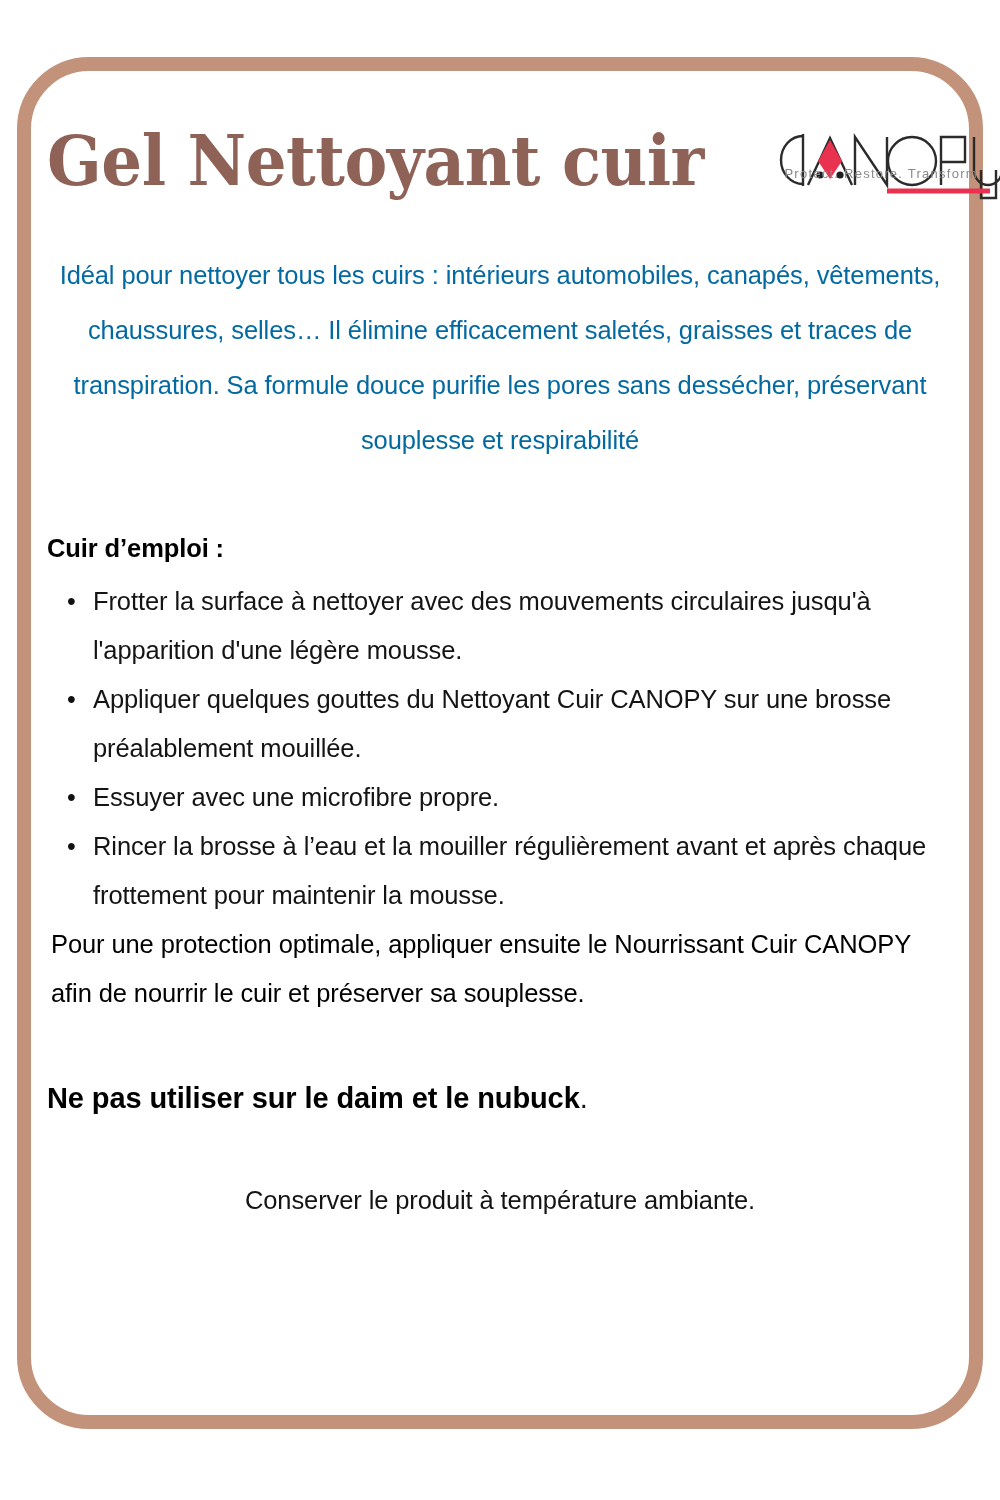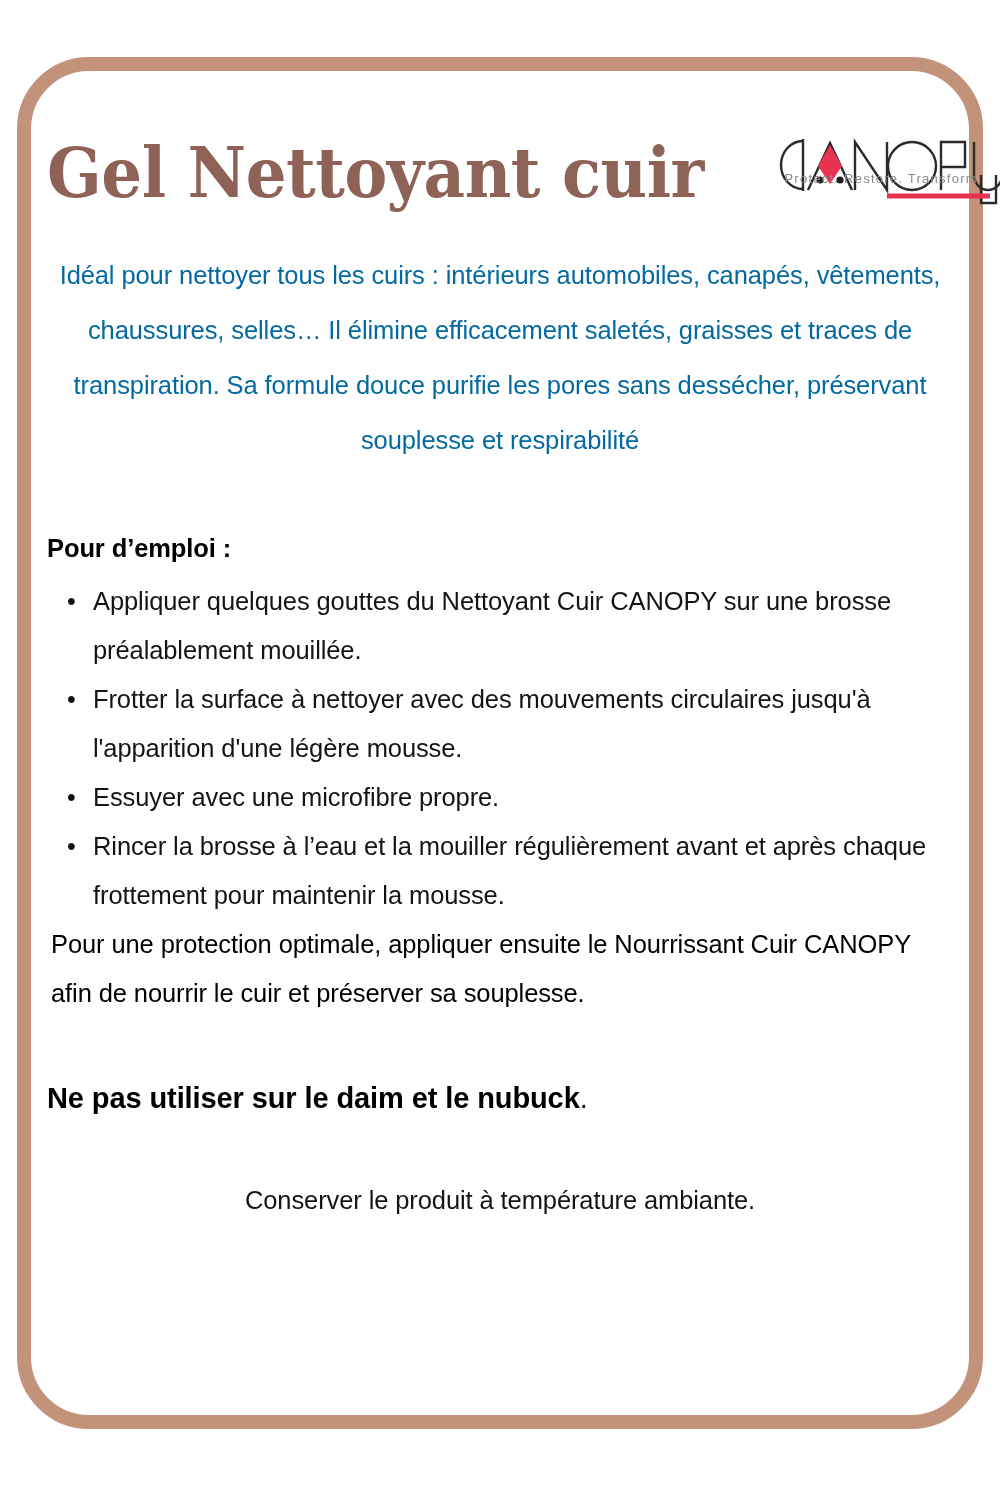--- a/index.html
+++ b/index.html
@@ -44,7 +44,7 @@
   
   .header-row {
     display: flex;
-    align-items: center;
+    align-items: flex-start;
     justify-content: flex-start;
     gap: 10px;
     padding-top: 126px;

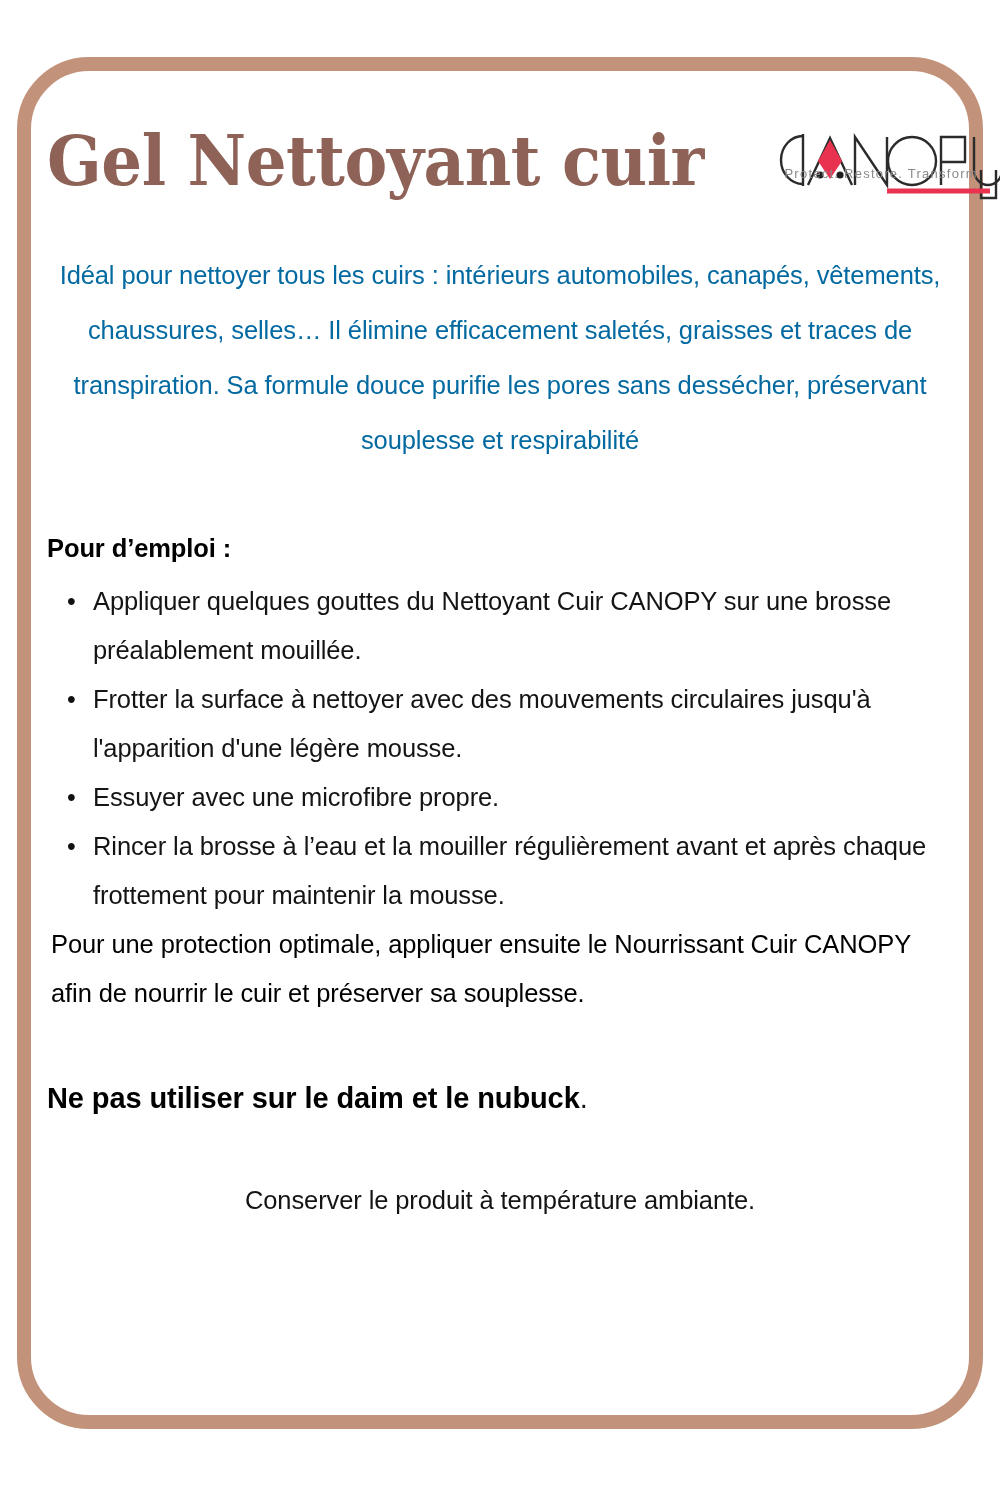--- a/index.html
+++ b/index.html
@@ -192,7 +192,7 @@
 
   <p class="intro">Idéal pour nettoyer tous les cuirs : intérieurs automobiles, canapés, vêtements, chaussures, selles… Il élimine efficacement saletés, graisses et traces de transpiration. Sa formule douce purifie les pores sans dessécher, préservant souplesse et respirabilité</p>
 
-  <p class="section-heading">Pour d’emploi :</p>
+  <p class="section-heading">Cuir d’emploi :</p>
 
   <ul class="steps">
     <li>Appliquer quelques gouttes du Nettoyant Cuir CANOPY sur une brosse préalablement mouillée.</li>

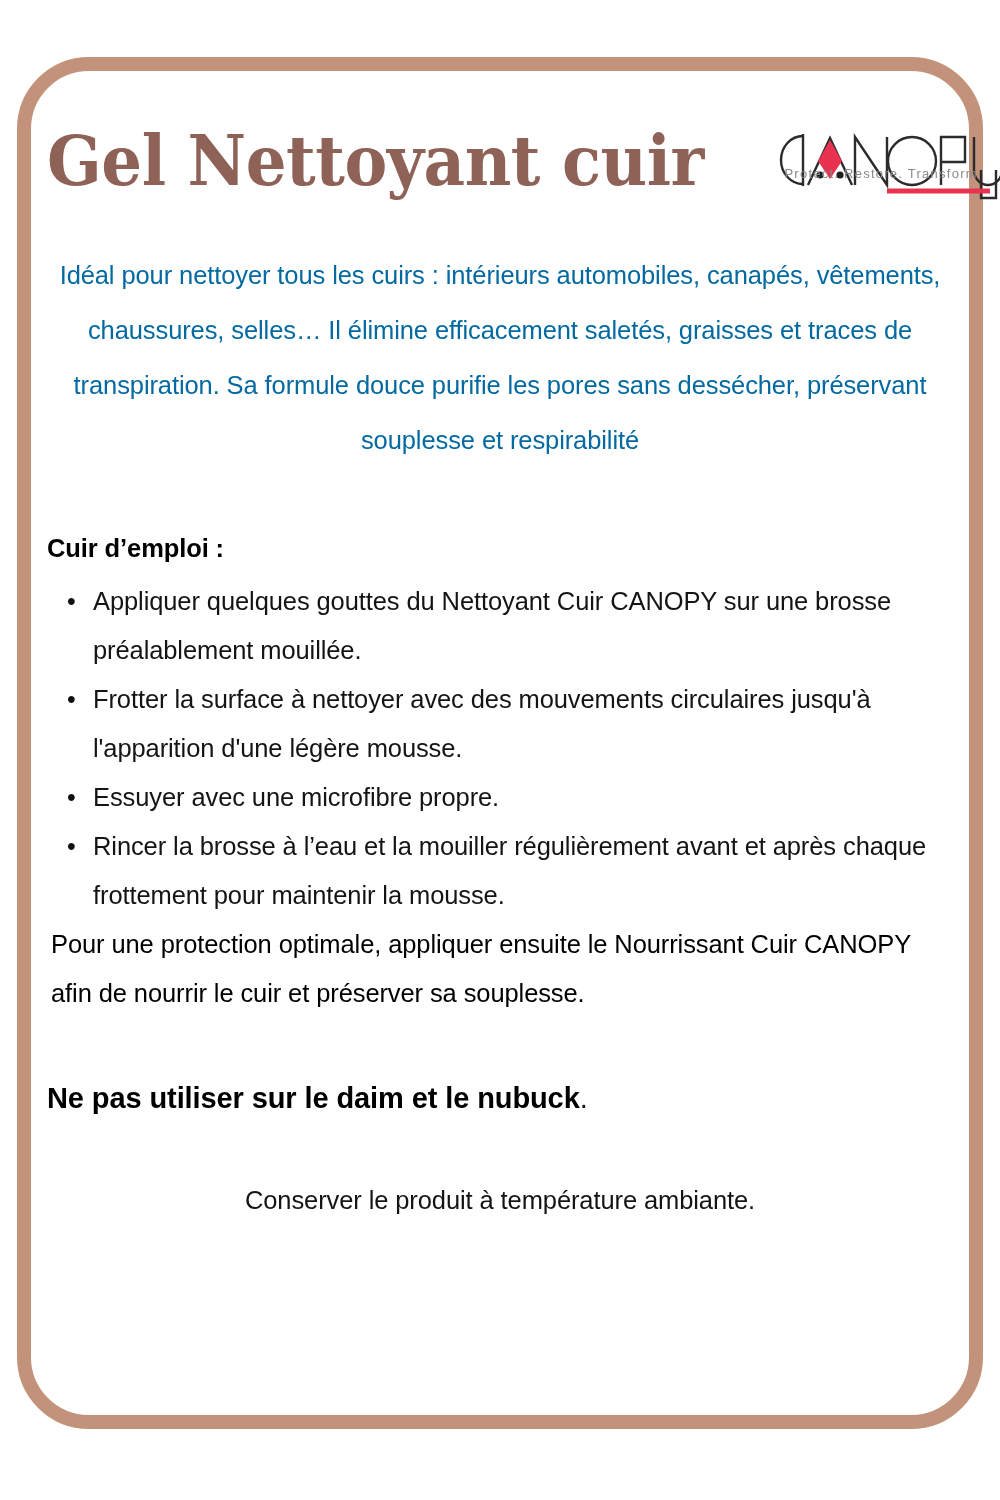--- a/index.html
+++ b/index.html
@@ -195,8 +195,8 @@
   <p class="section-heading">Cuir d’emploi :</p>
 
   <ul class="steps">
+    <li>Frotter la surface à nettoyer avec des mouvements circulaires jusqu'à l'apparition d'une légère mousse.</li>
     <li>Appliquer quelques gouttes du Nettoyant Cuir CANOPY sur une brosse préalablement mouillée.</li>
-    <li>Frotter la surface à nettoyer avec des mouvements circulaires jusqu'à l'apparition d'une légère mousse.</li>
     <li>Essuyer avec une microfibre propre.</li>
     <li>Rincer la brosse à l’eau et la mouiller régulièrement avant et après chaque frottement pour maintenir la mousse.</li>
   </ul>

